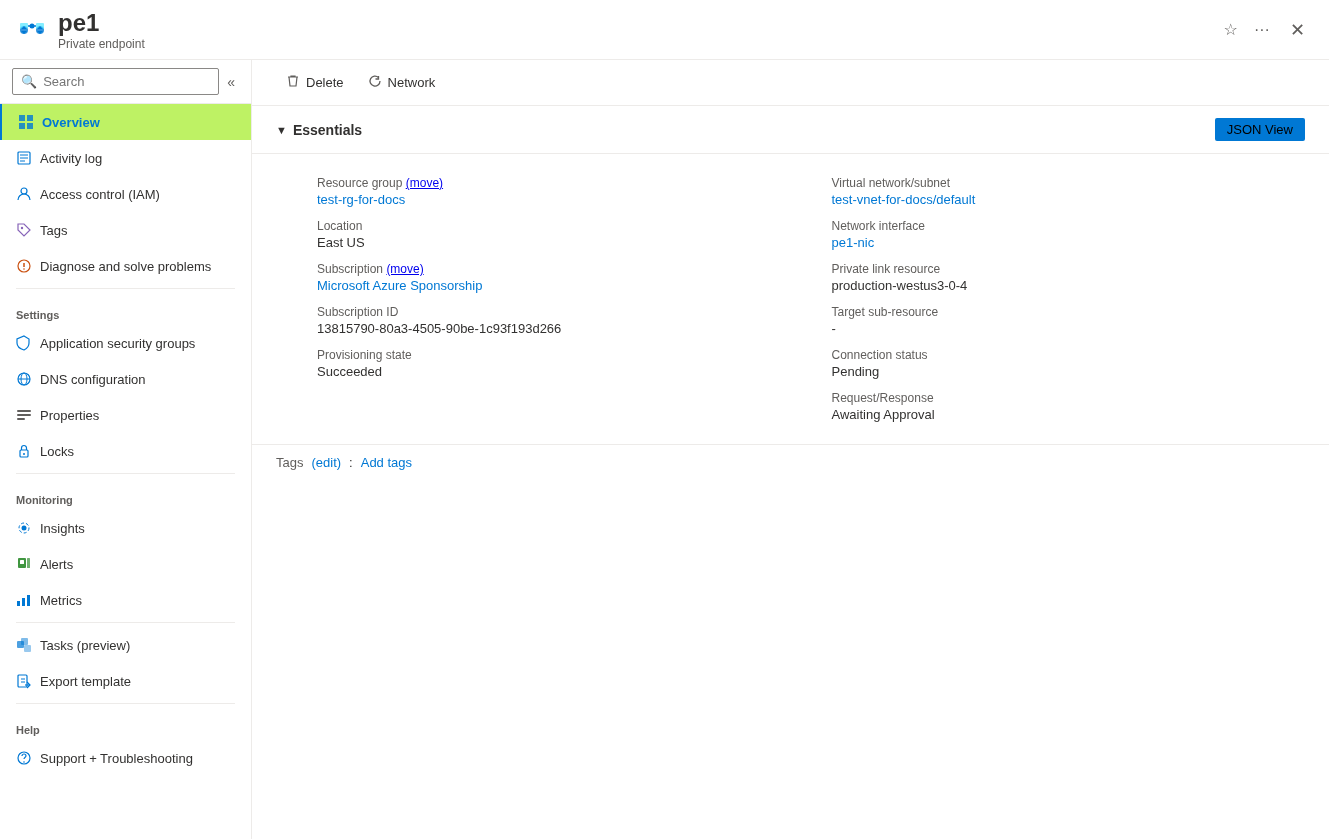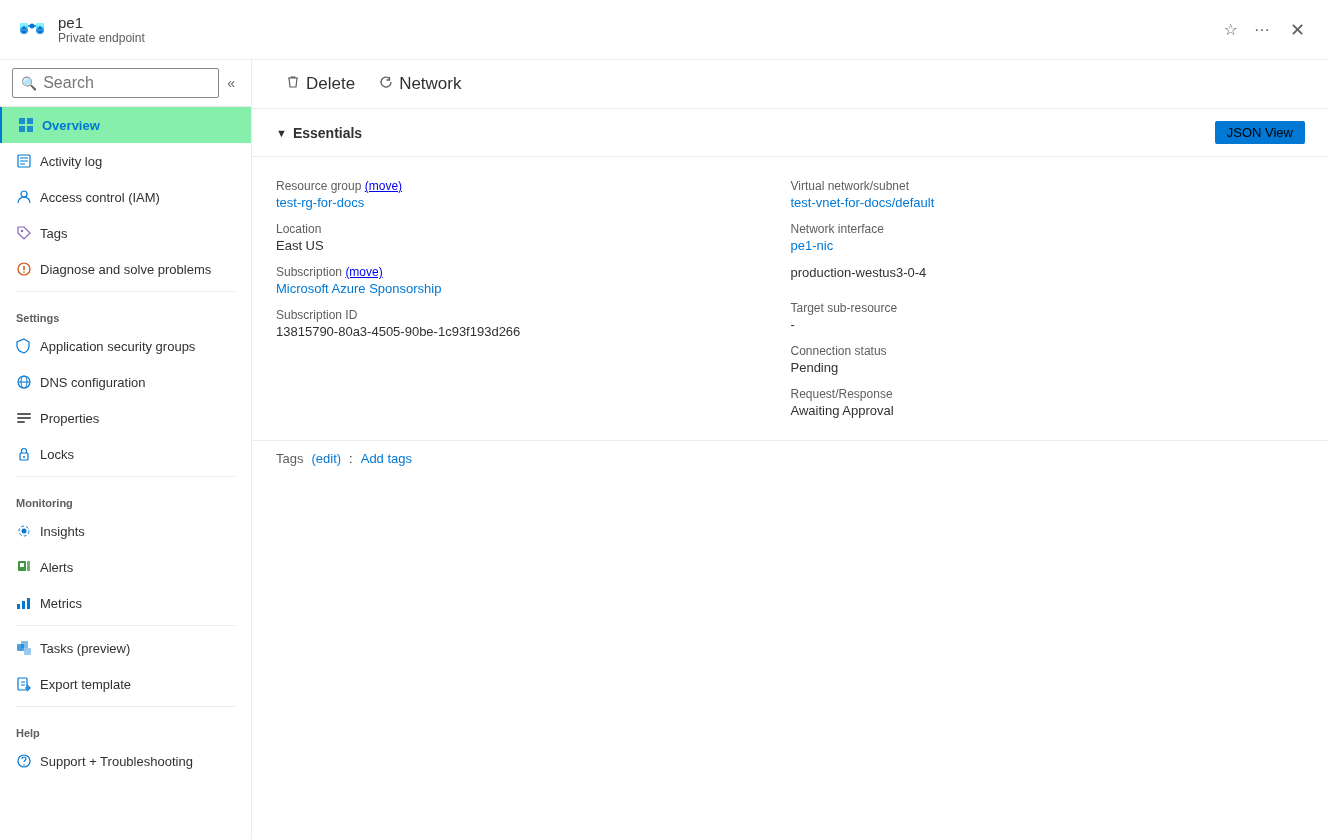--- a/index.html
+++ b/index.html
@@ -14,7 +14,7 @@
     }
     .resource-icon svg { width: 32px; height: 32px; }
     .title-area { flex: 1; }
-    .resource-name { font-size: 15px; font-weight: 400; color: #323130; }
+    .resource-name { font-size: 24px; font-weight: 700; color: #323130; }
     .resource-type { font-size: 12px; color: #605e5c; }
     .header-actions { display: flex; align-items: center; gap: 8px; }
     .star-icon, .ellipsis-icon { cursor: pointer; color: #605e5c; font-size: 16px; padding: 4px; }

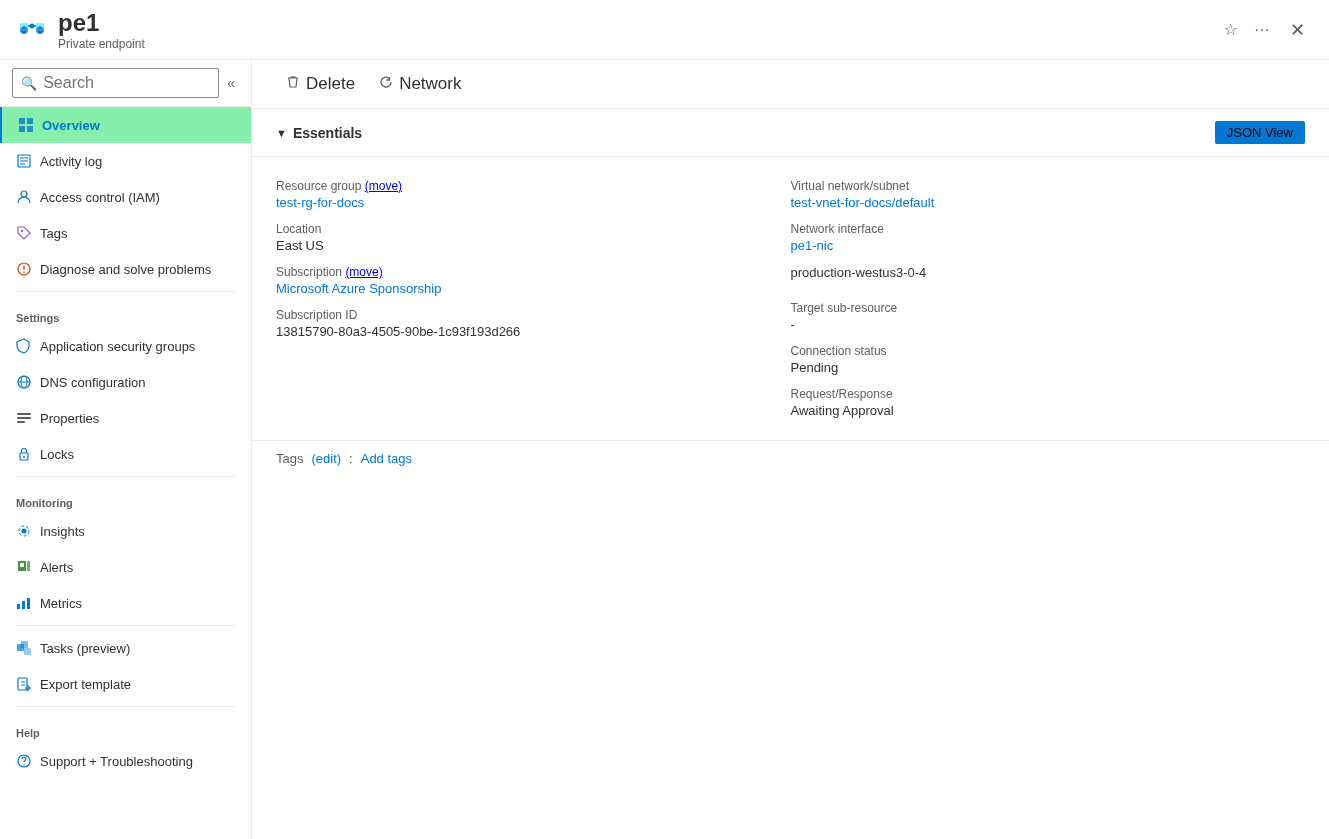--- a/index.html
+++ b/index.html
@@ -31,7 +31,7 @@
       width: 100%; border: 1px solid #8a8886; border-radius: 2px; padding: 5px 8px; font-size: 13px; display: flex; align-items: center; gap: 6px; cursor: text; background: #fff;
     }
     .sidebar-search-input input {
-      border: none; outline: none; font-size: 16px; width: 100%; color: #323130;
+      border: none; outline: none; font-size: 13px; width: 100%; color: #323130;
     }
     .collapse-btn { background: none; border: none; cursor: pointer; color: #605e5c; font-size: 14px; padding: 4px; }
 

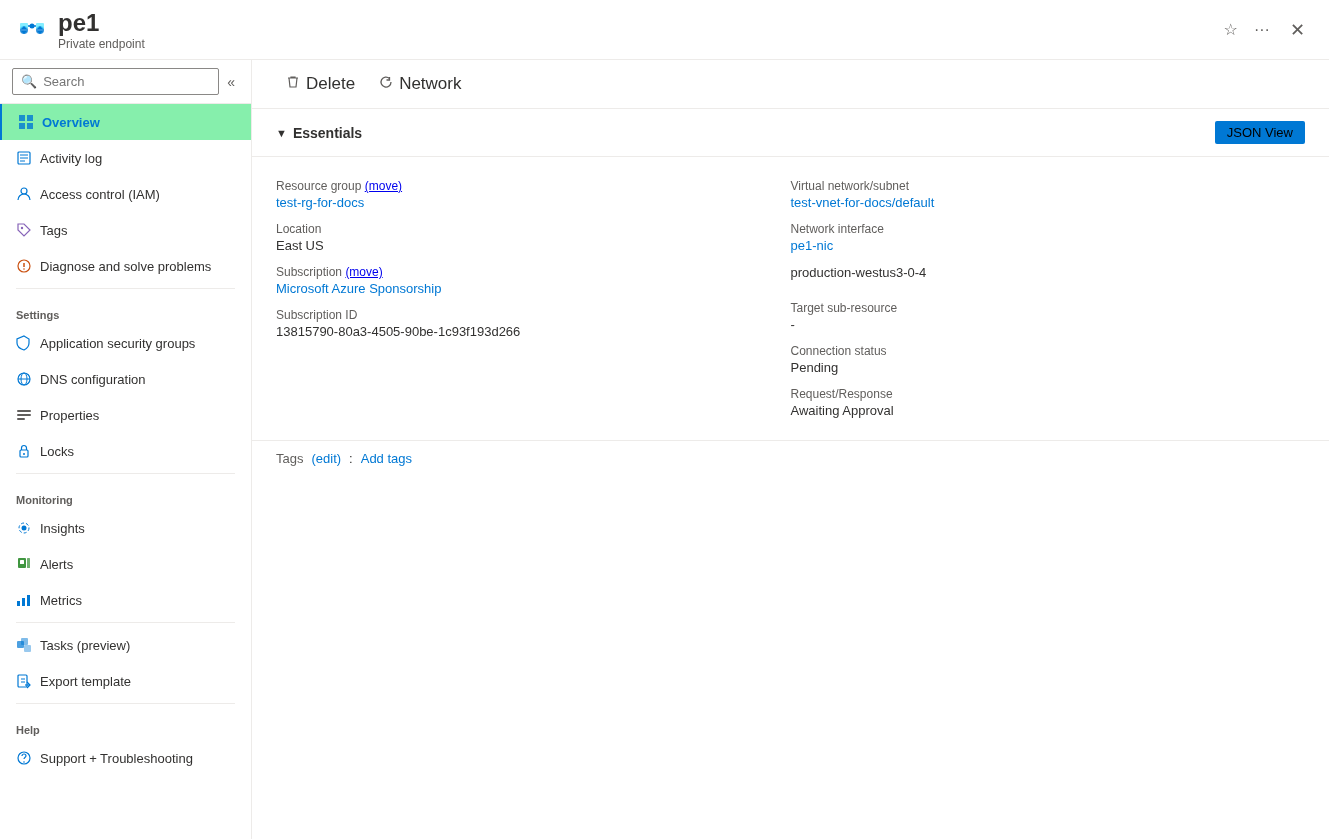--- a/index.html
+++ b/index.html
@@ -54,7 +54,7 @@
       display: flex; align-items: center; padding: 8px 24px; border-bottom: 1px solid #edebe9; gap: 4px; background: #fff;
     }
     .toolbar-btn {
-      display: flex; align-items: center; gap: 6px; background: none; border: none; cursor: pointer; padding: 6px 10px; font-size: 17px; color: #323130; border-radius: 2px;
+      display: flex; align-items: center; gap: 6px; background: none; border: none; cursor: pointer; padding: 6px 10px; font-size: 13px; color: #323130; border-radius: 2px;
     }
 
     

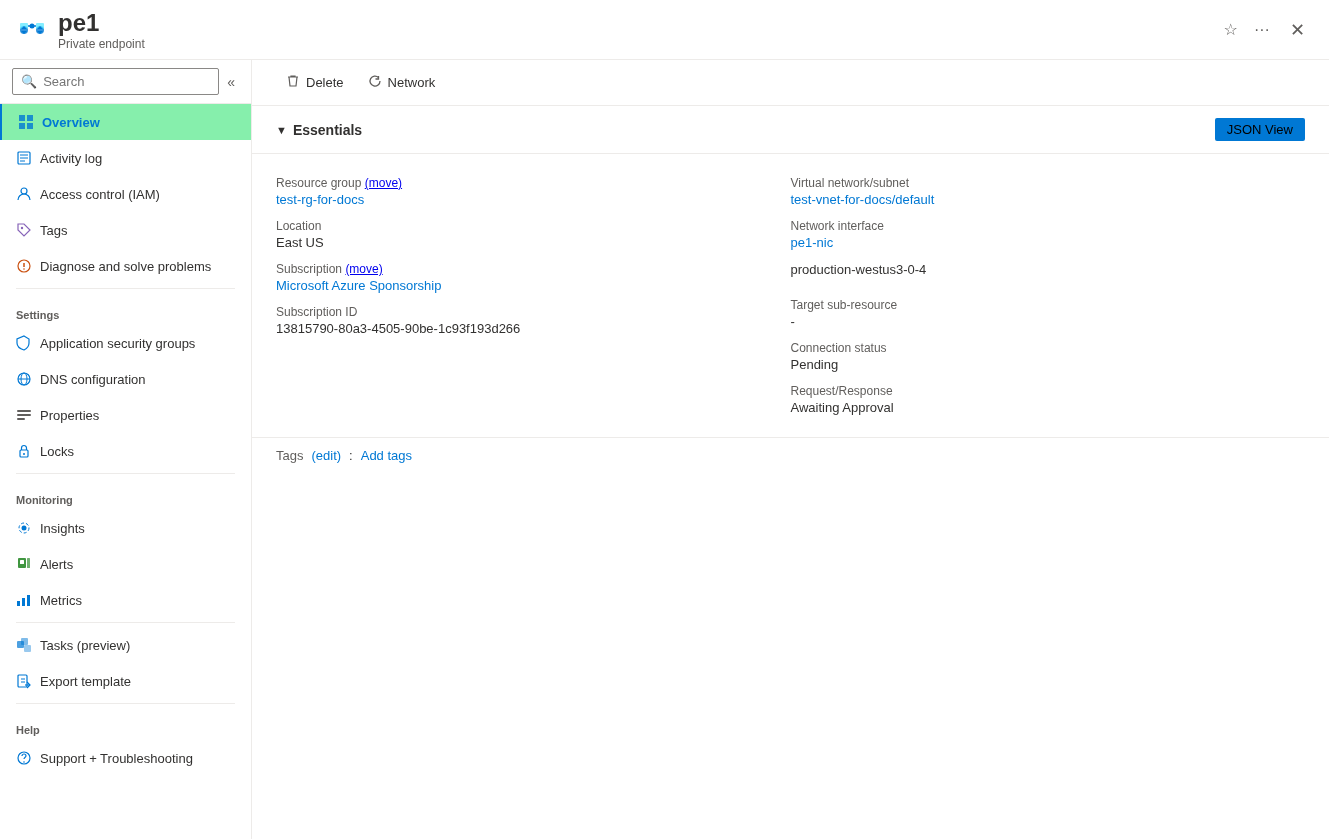--- a/index.html
+++ b/index.html
@@ -38,7 +38,7 @@
     .nav-item {
       display: flex; align-items: center; padding: 8px 16px; cursor: pointer; gap: 8px; color: #323130; font-size: 13px; min-height: 36px;
     }
-    .nav-item.active { background: #86efac; color: #0078d4; font-weight: 600; border-left: 2px solid #0078d4; }
+    .nav-item.active { background: #bef264; color: #0078d4; font-weight: 600; border-left: 2px solid #0078d4; }
     .nav-item .nav-icon { width: 16px; height: 16px; display: flex; align-items: center; justify-content: center; flex-shrink: 0; }
 
     .section-label {

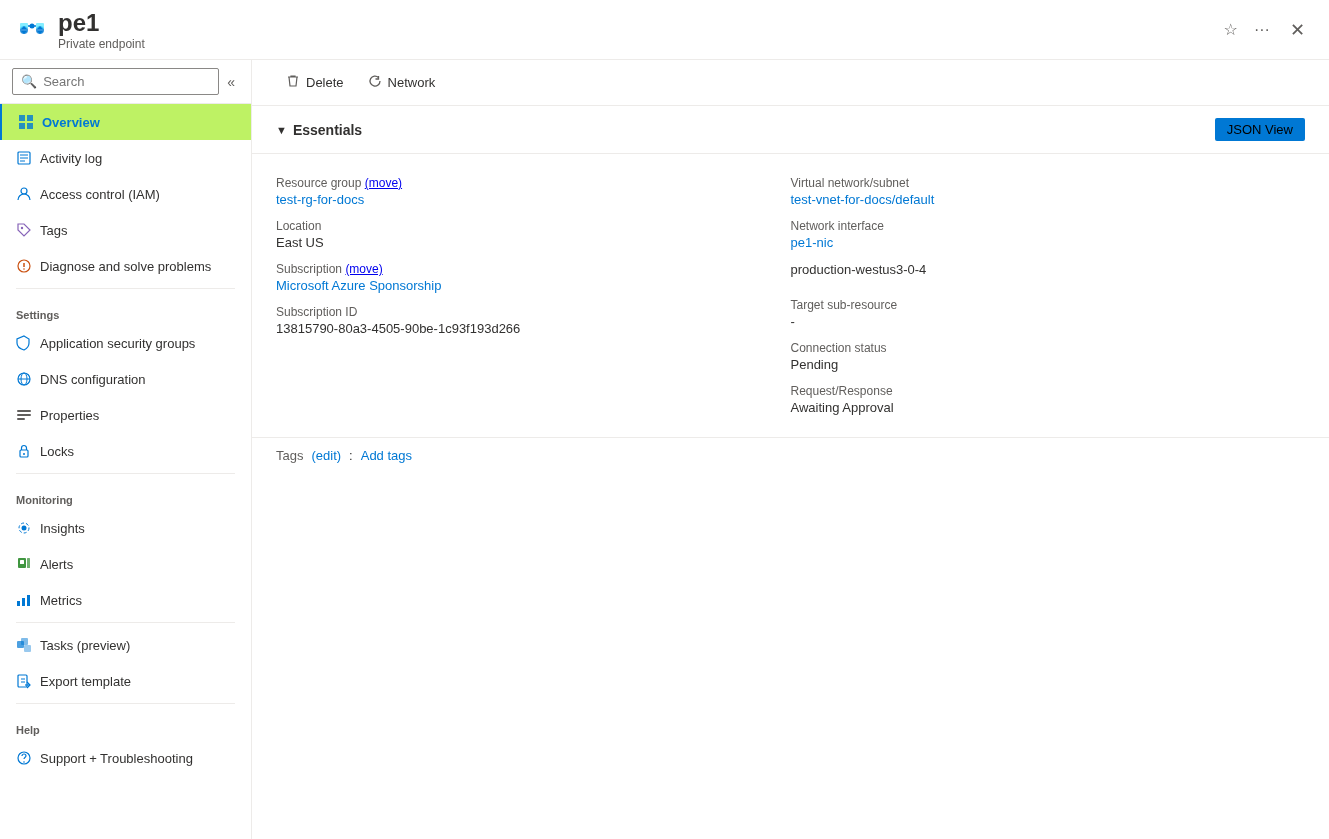--- a/index.html
+++ b/index.html
@@ -73,7 +73,7 @@
       display: grid; grid-template-columns: 1fr 1fr; padding: 16px 24px; gap: 0; border-bottom: 1px solid #edebe9;
     }
     .prop-row {
-      display: flex; flex-direction: column; padding: 6px 0; min-height: 36px;
+      display: flex; flex-direction: column; padding: 6px 0; min-height: 36px; margin-left: 41px;
     }
     .prop-label { font-size: 12px; color: #605e5c; margin-bottom: 2px; }
     .prop-value { font-size: 13px; color: #323130; }

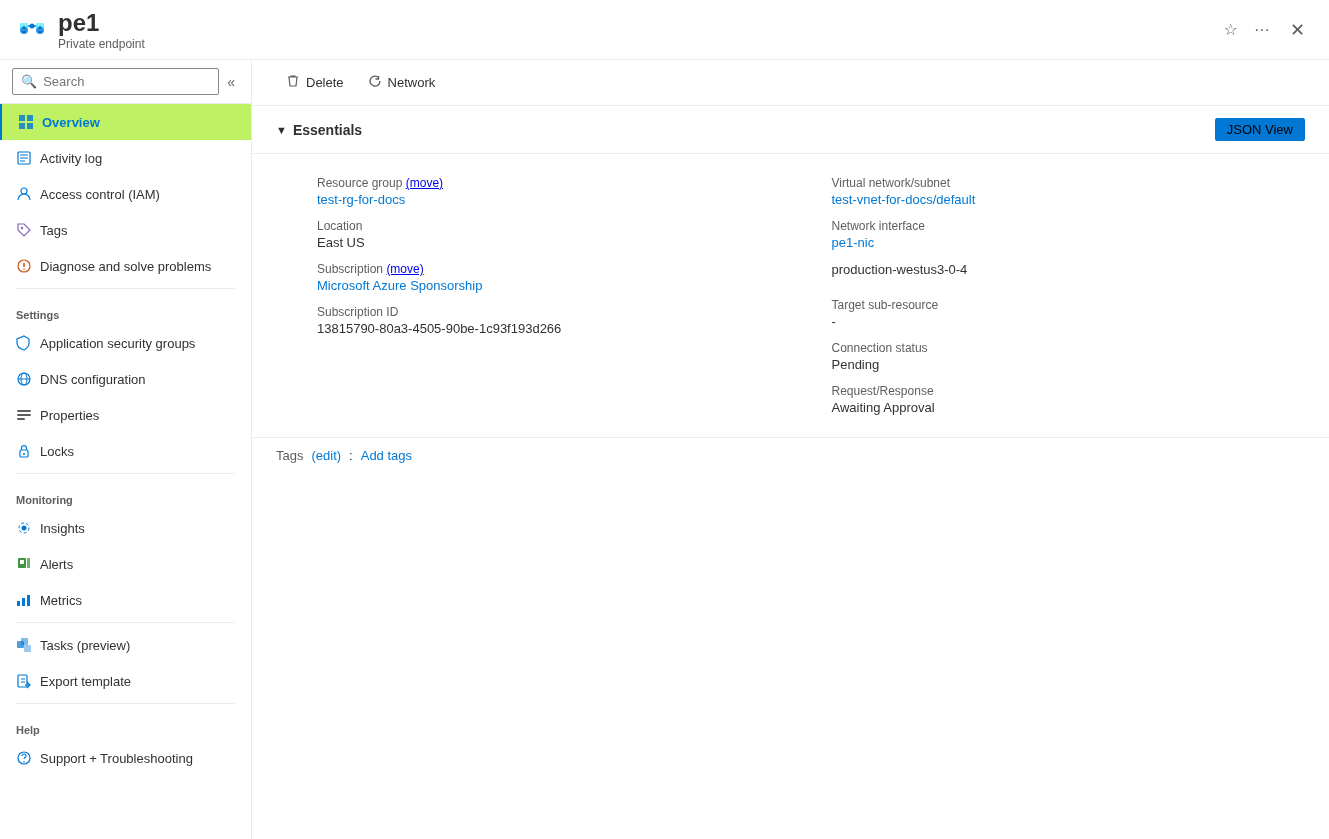--- a/index.html
+++ b/index.html
@@ -372,6 +372,7 @@
         </div>
 
         <div class="prop-row">
+          <div class="prop-label">Private link resource</div>
           <div class="prop-value">production-westus3-0-4</div>
         </div>
 

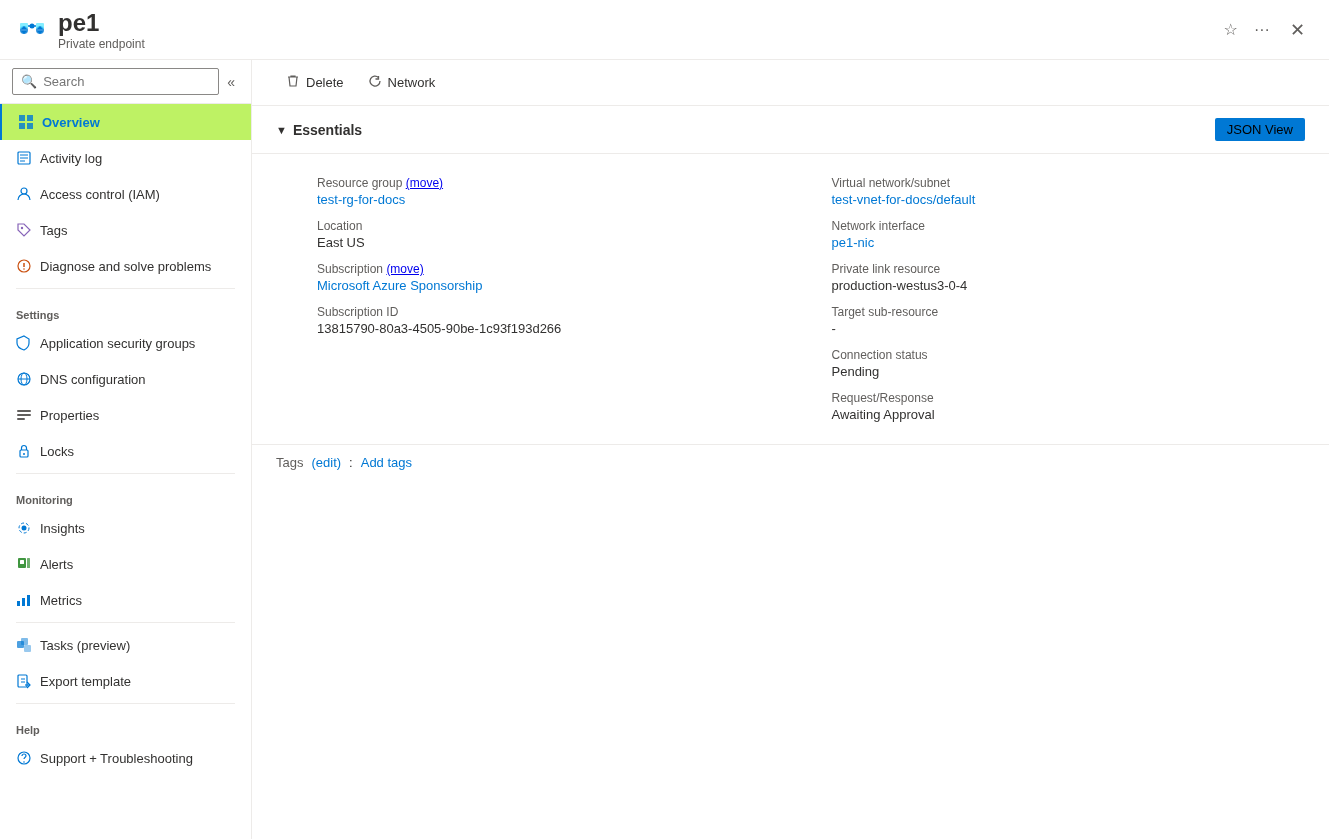--- a/index.html
+++ b/index.html
@@ -357,6 +357,10 @@
           <div class="prop-value">13815790-80a3-4505-90be-1c93f193d266</div>
         </div>
 
+        <div class="prop-row">
+          <div class="prop-label">Provisioning state</div>
+          <div class="prop-value">Succeeded</div>
+        </div>
       </div>
 
       <div>

